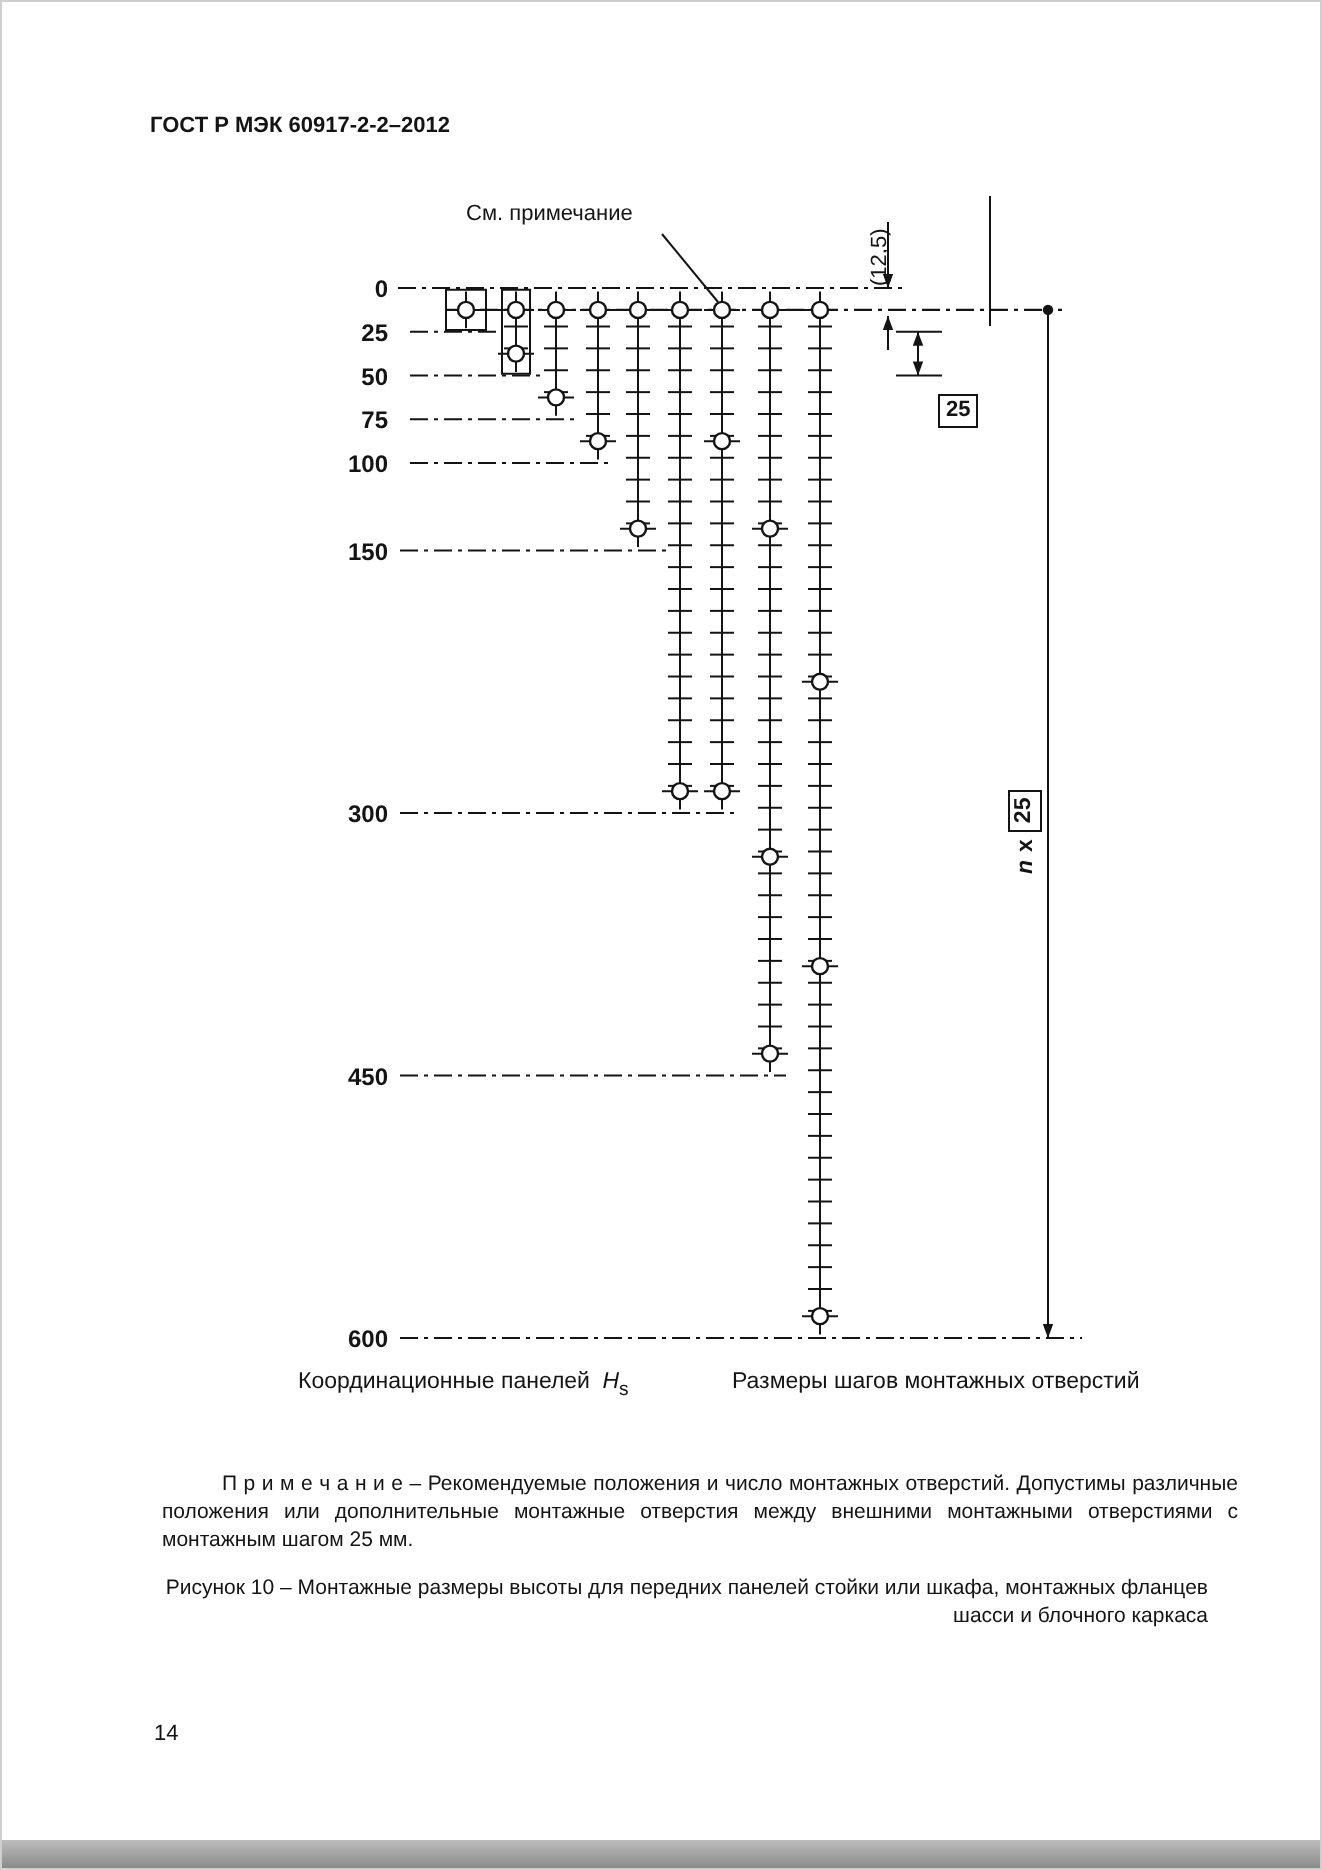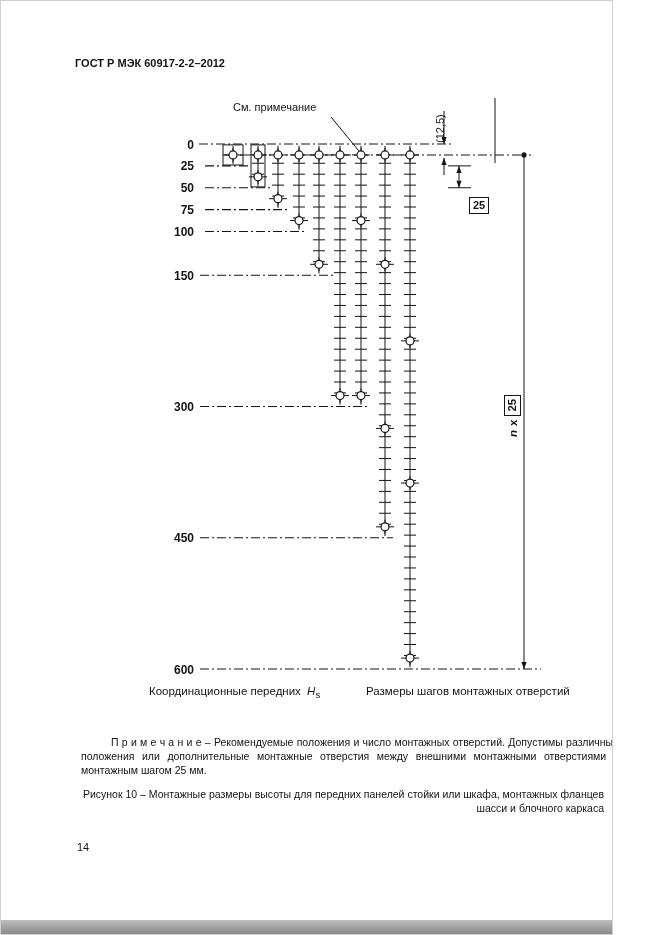--- a/index.html
+++ b/index.html
@@ -4,7 +4,7 @@
 <style>
   *{box-sizing:border-box}
   html,body{margin:0;padding:0;background:#fff}
-  .page{position:relative;width:613px;height:935px;background:#fff;border:1px solid #cfcfcf;
+  .page{position:relative;width:661px;height:935px;background:#fff;border:1px solid #cfcfcf;
         overflow:hidden;font-family:"Liberation Sans",sans-serif;color:#141414}
   .abs{position:absolute;white-space:nowrap}
   .doc-header{left:74px;top:56px;font-size:11px;font-weight:bold}

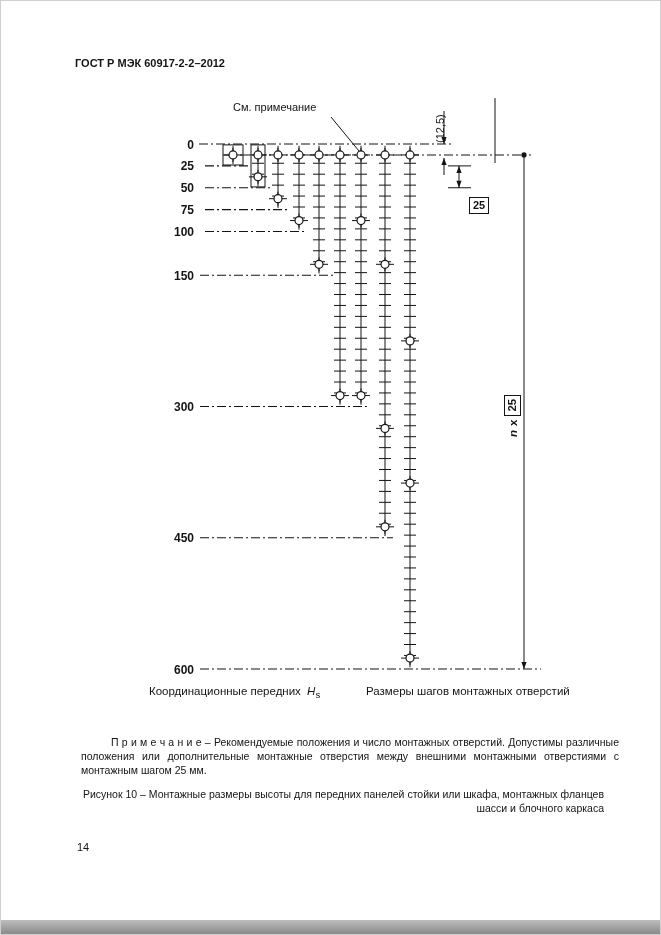--- a/index.html
+++ b/index.html
@@ -342,7 +342,7 @@
   </div>
 
   <div class="abs cap cap-left">
-    <span>Координационные передних</span>
+    <span>Координационные панелей</span>
     <i style="margin-left:3px">H</i><sub>s</sub>
   </div>
 

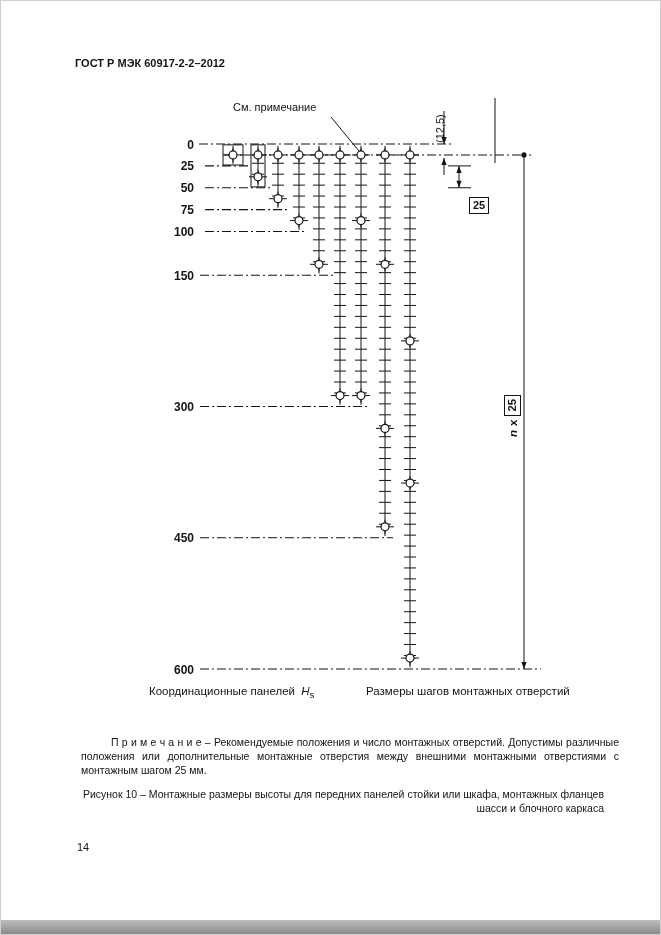--- a/index.html
+++ b/index.html
@@ -23,7 +23,7 @@
         text-indent:30px;text-align:justify}
   .fig-caption{position:absolute;left:60px;top:786px;width:543px;font-size:10.5px;
         line-height:1.35;text-align:right}
-  .pagenum{left:76px;top:840px;font-size:11px}
+  .pagenum{left:76px;top:860px;font-size:11px}
   .edge{position:absolute;left:0;right:0;bottom:0;height:14px;
         background:linear-gradient(#bdbdbd,#8a8a8a)}
   svg.diagram{position:absolute;left:0;top:0}

